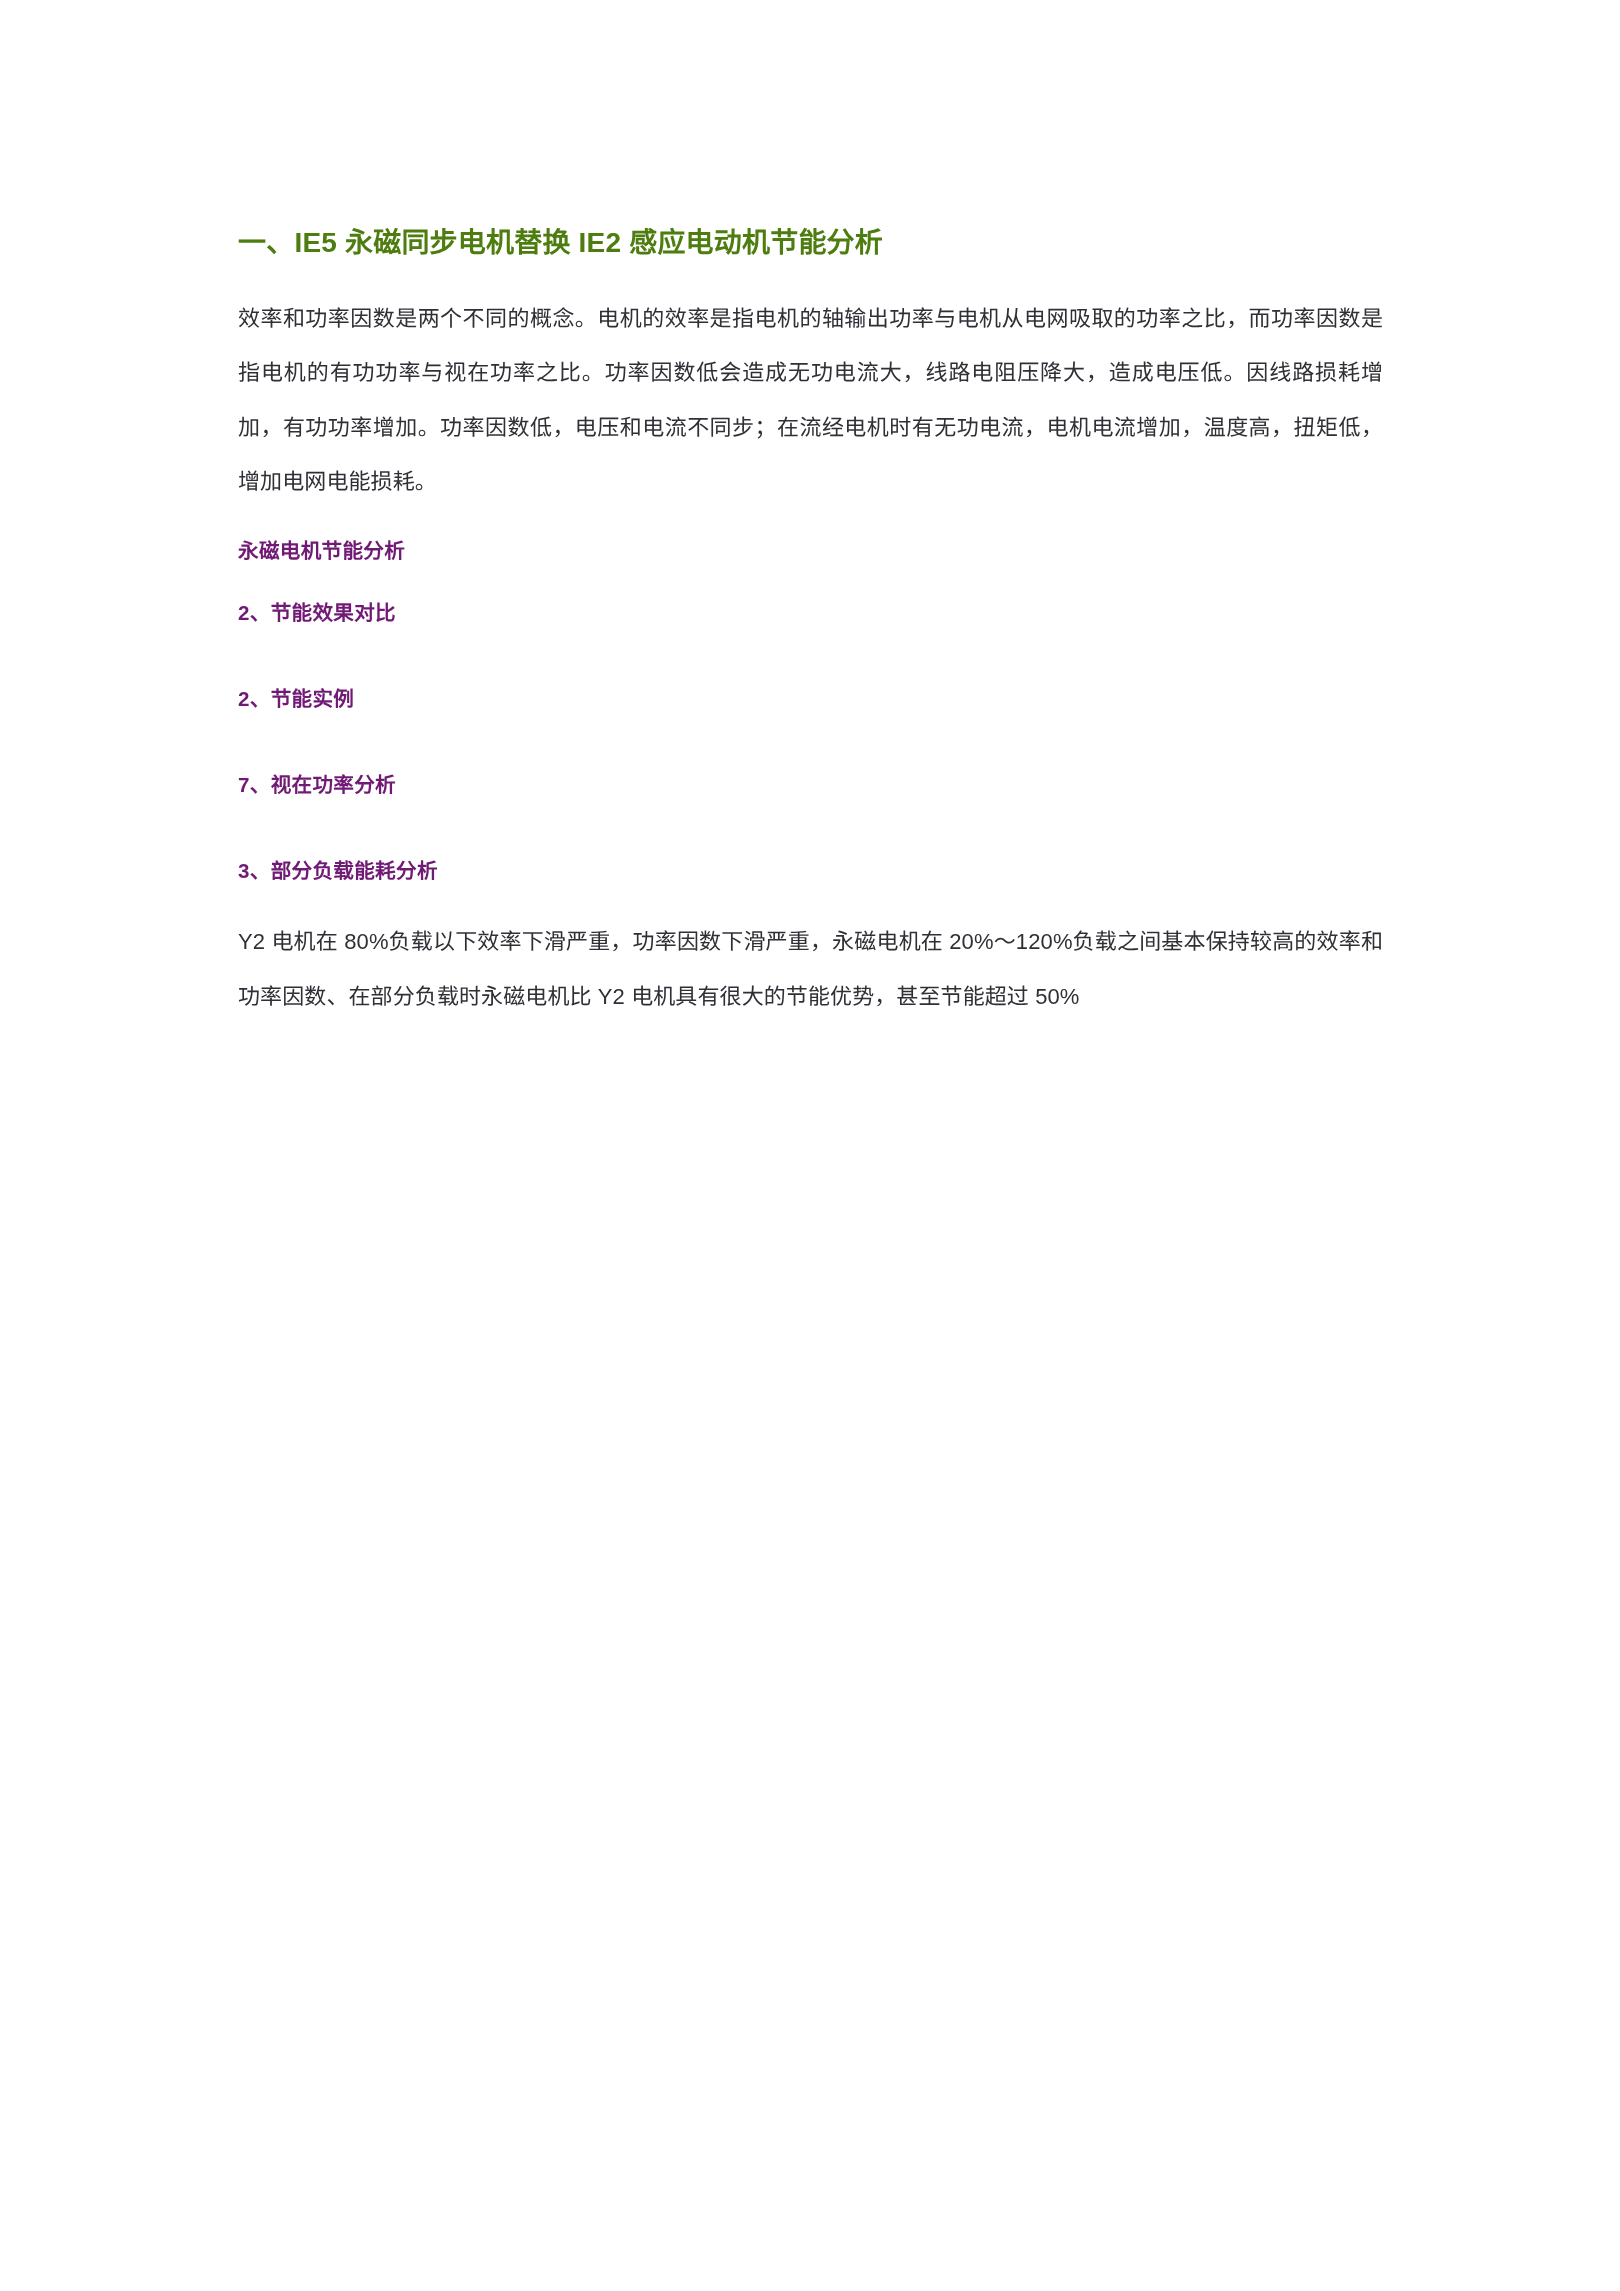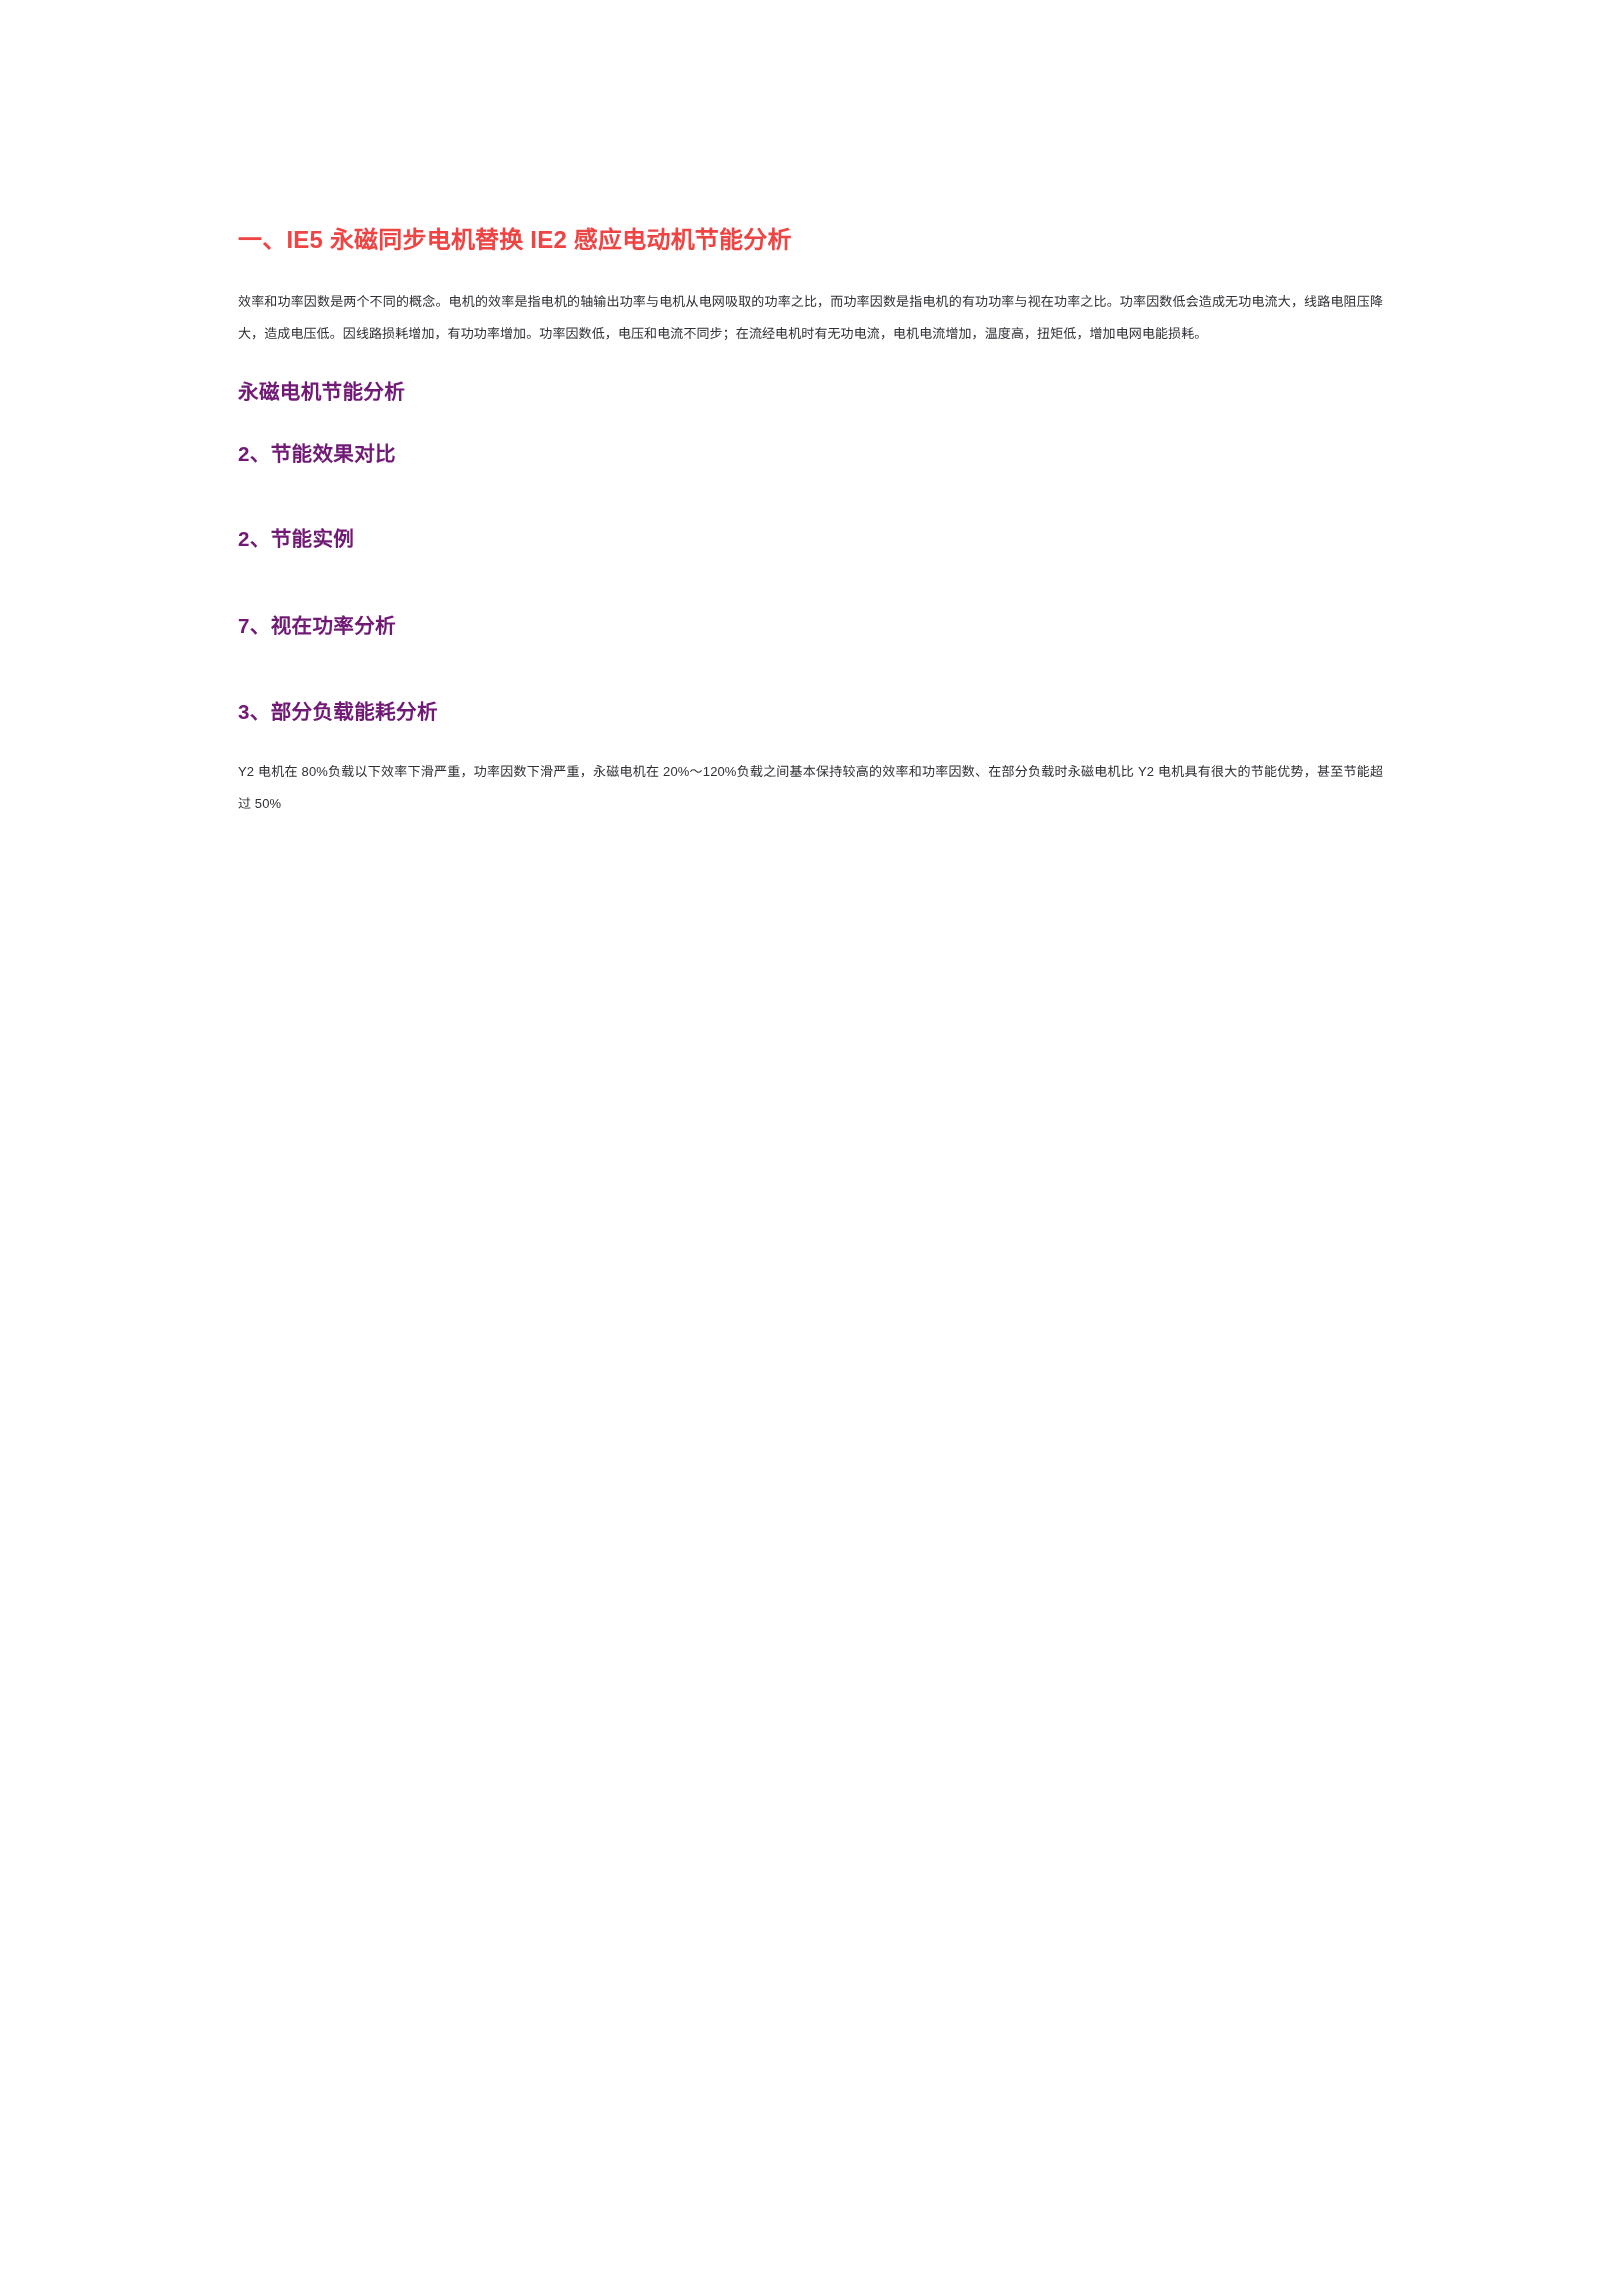--- a/index.html
+++ b/index.html
@@ -29,9 +29,9 @@
   
   .doc-title {
     font-family: "Liberation Sans", "DejaVu Sans", sans-serif;
-    font-size: 24px;
+    font-size: 28px;
     font-weight: bold;
-    color: #ef4444;
+    color: #4d7c0f;
     line-height: 1.42;
     letter-spacing: 0.2px;
     margin: 0 0 0 0;

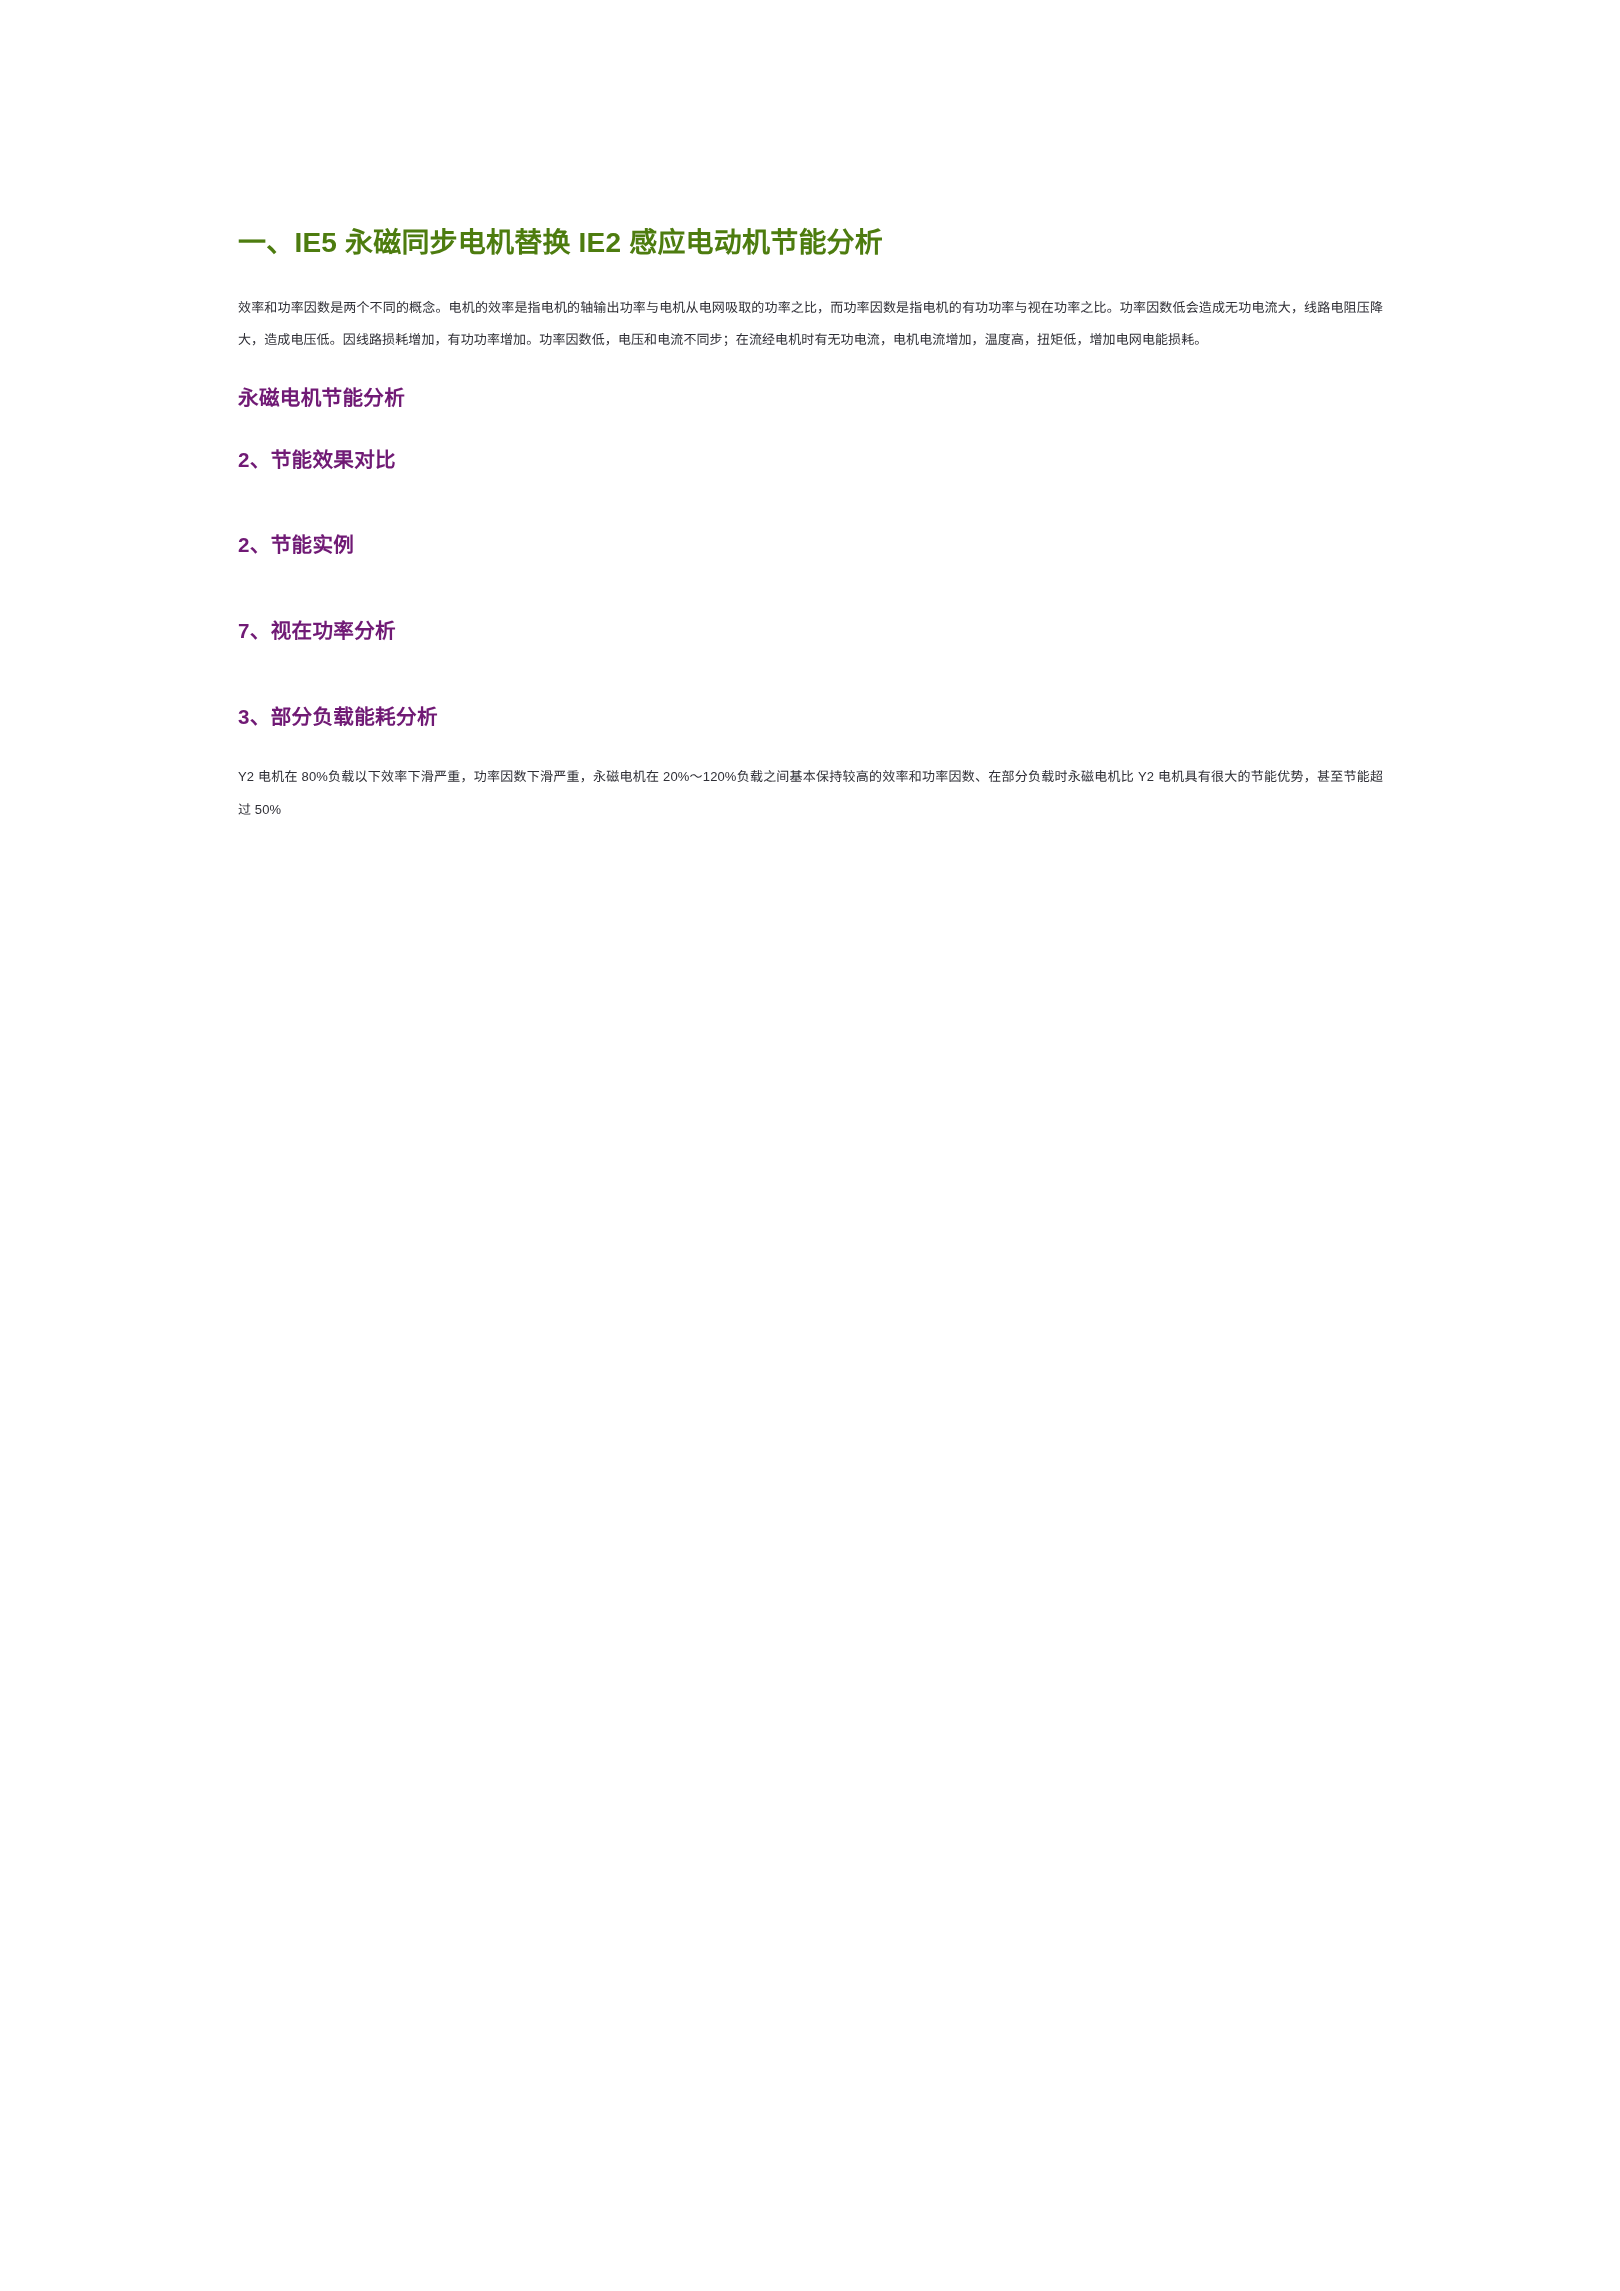--- a/index.html
+++ b/index.html
@@ -52,7 +52,7 @@
   
   .para {
     font-family: "Liberation Sans", "DejaVu Sans", sans-serif;
-    font-size: 13px;
+    font-size: 22px;
     font-weight: normal;
     color: #2f2f36;
     line-height: 2.48;

